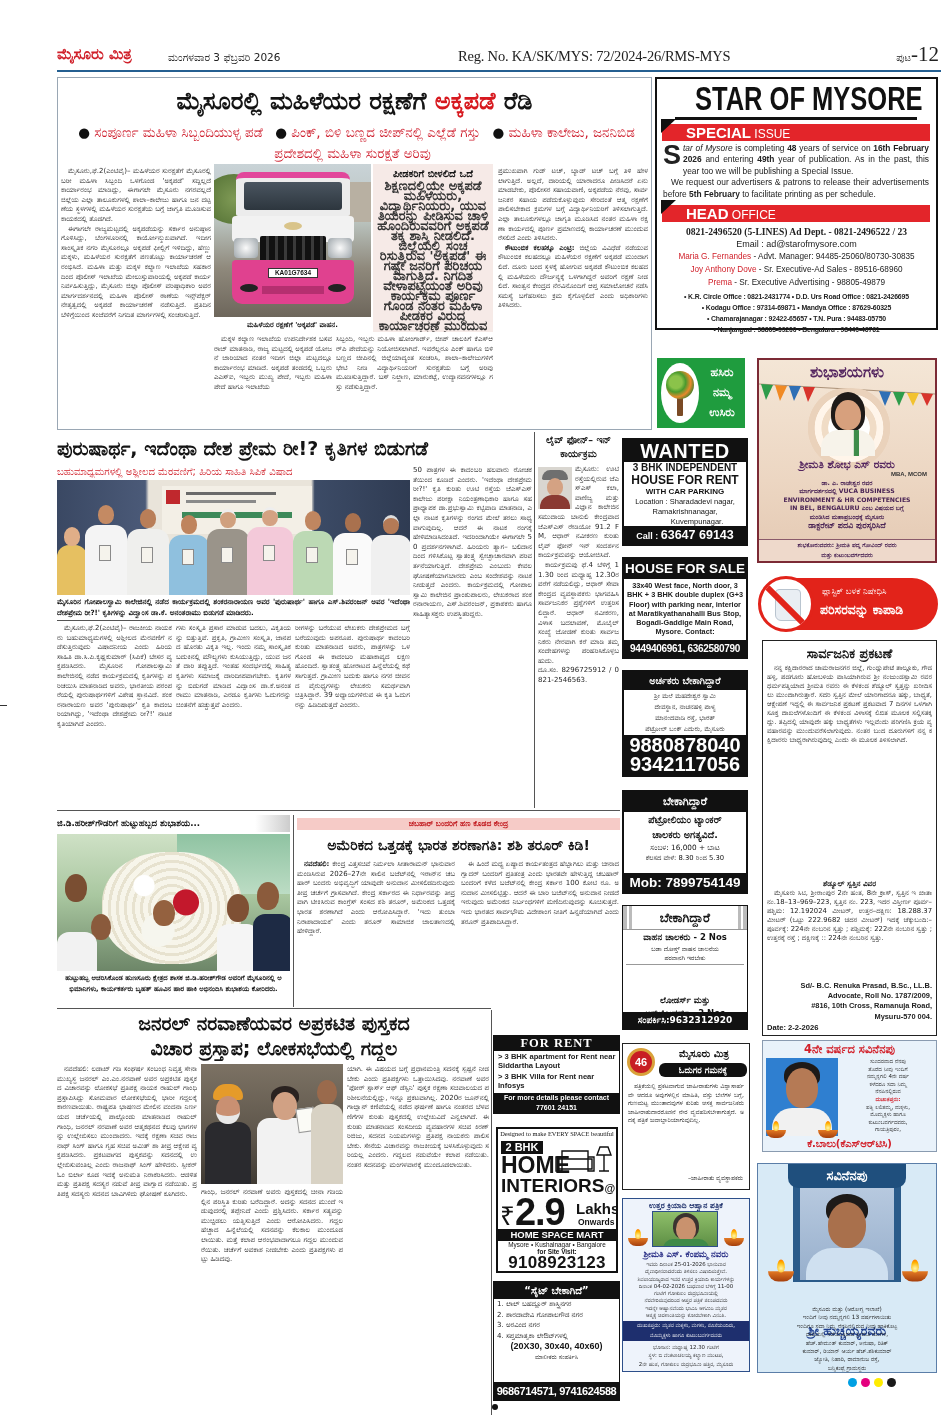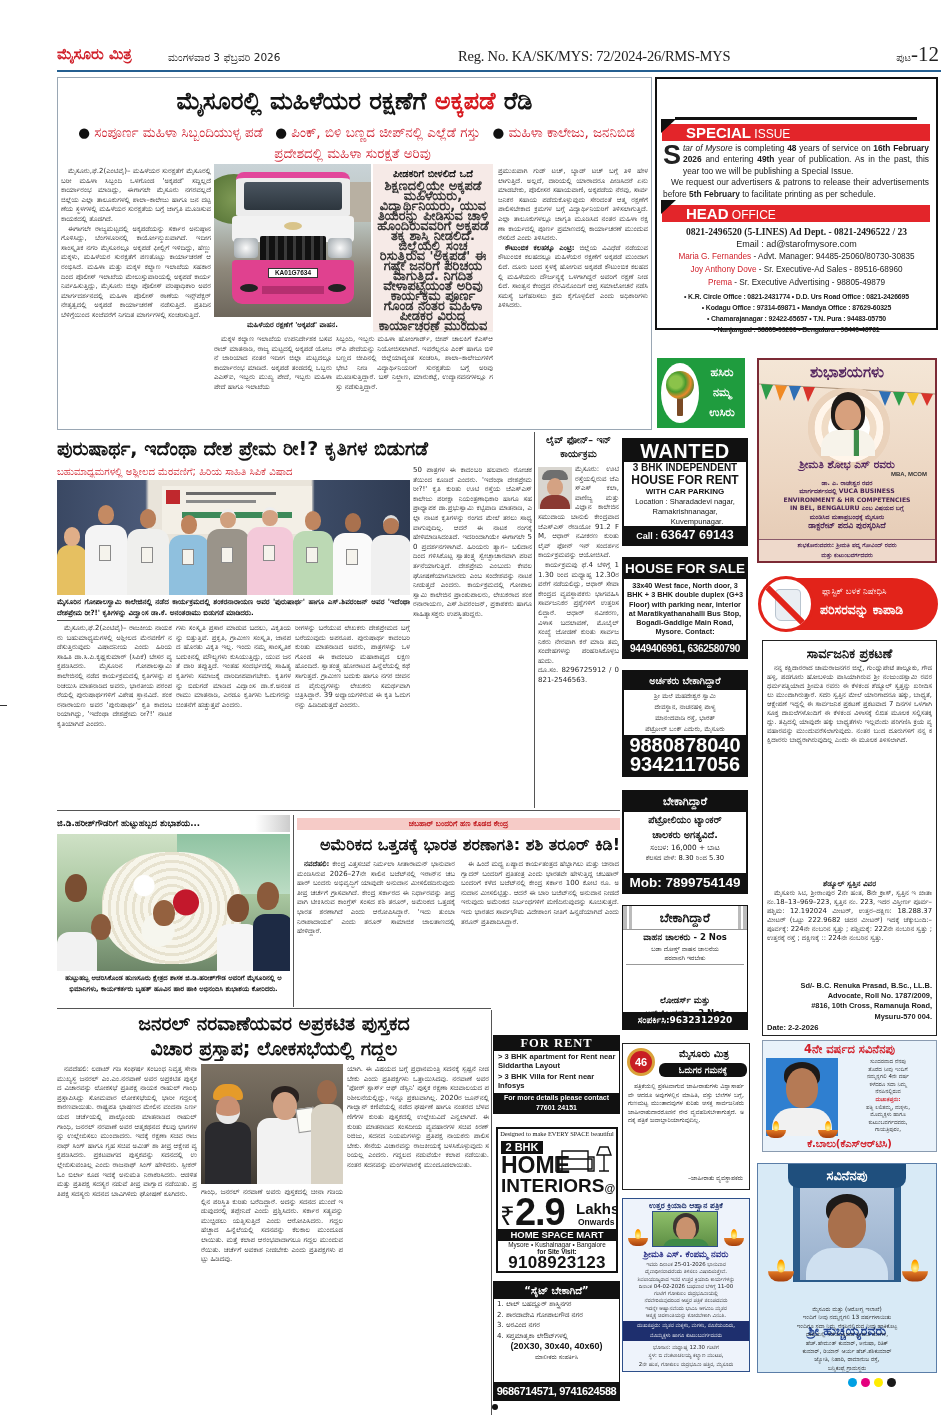--- a/index.html
+++ b/index.html
@@ -225,6 +225,7 @@
   </div>
 
   <div class="a som">
+    <div class="a som-title"><span>STAR OF MYSORE</span></div>
     <div class="a som-ul"></div>
     <div class="red-bar" style="top:45px;"><span class="bb">SPECIAL</span><span class="rr"> ISSUE</span></div>
     <div class="a som-para">

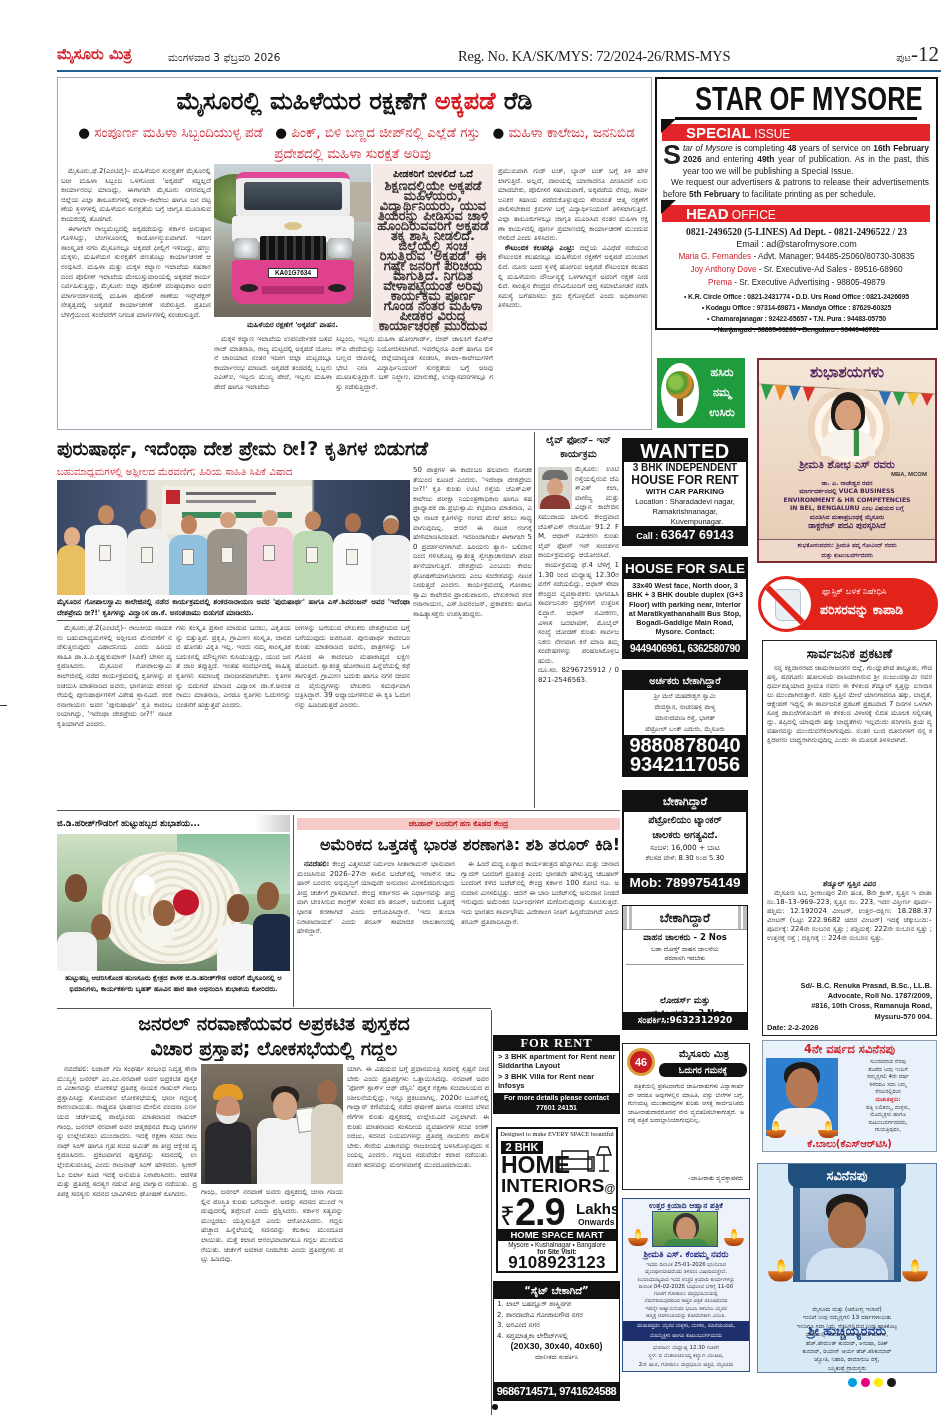--- a/index.html
+++ b/index.html
@@ -124,7 +124,7 @@
 
 
 .chab-k{left:297px;top:818px;width:323px;height:12px;line-height:12px;background:#f6cbc7;color:#c0161c;font-size:7.5px;font-weight:bold;text-align:center;white-space:nowrap;overflow:hidden;}
-.chab-h{left:297px;top:832px;width:323px;height:26px;line-height:26px;font-size:16px;font-weight:bold;text-align:right;white-space:nowrap;overflow:hidden;}
+.chab-h{left:297px;top:832px;width:323px;height:26px;line-height:26px;font-size:14px;font-weight:bold;text-align:center;white-space:nowrap;overflow:hidden;}
 
 
 .nar-h{left:57px;width:434px;height:25px;line-height:25px;font-size:19px;text-align:center;white-space:nowrap;overflow:hidden;font-weight:bold;}

